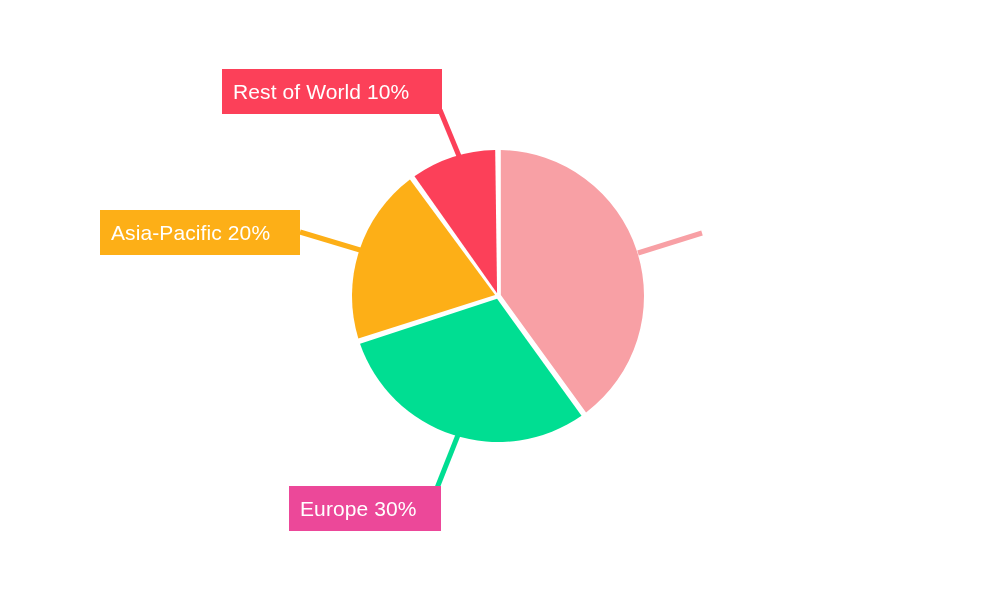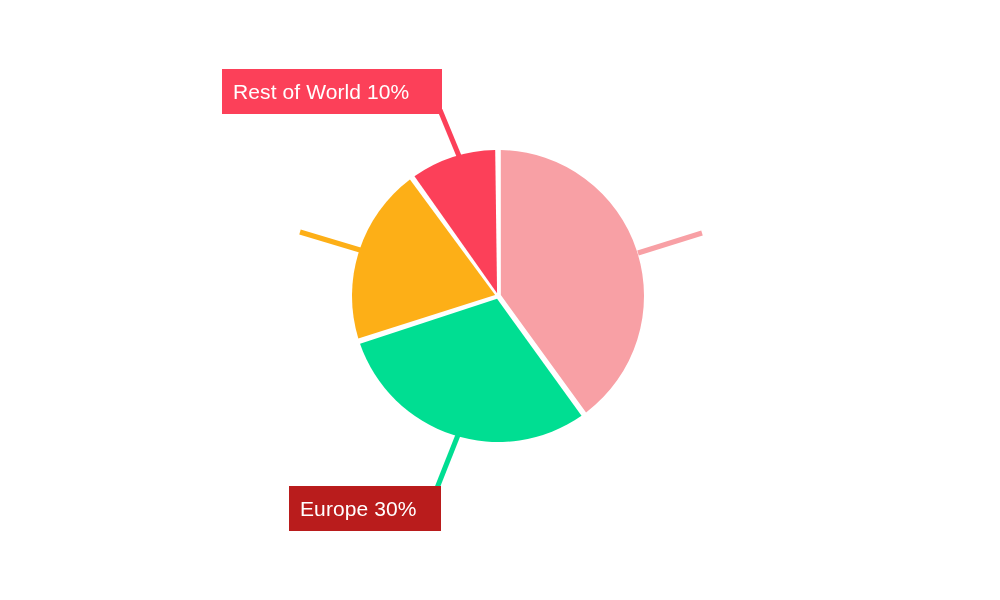--- a/index.html
+++ b/index.html
@@ -92,6 +92,9 @@
     <span>Rest of World 10%</span>
   </div>
 
+  <div id="label-asia-pacific" class="pie-label align-left" style="background:#FDAF17;">
+    <span>Asia-Pacific 20%</span>
+  </div>
 
   <div id="label-europe" class="pie-label align-left" style="background:#b91c1c;">
     <span>Europe 30%</span>

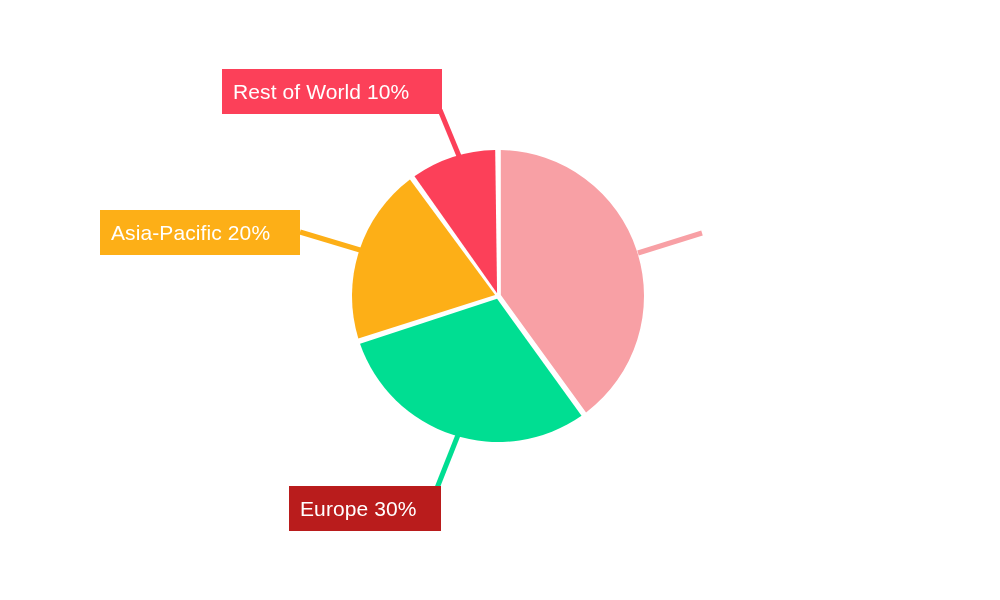--- a/index.html
+++ b/index.html
@@ -96,7 +96,7 @@
     <span>Asia-Pacific 20%</span>
   </div>
 
-  <div id="label-europe" class="pie-label align-left" style="background:#b91c1c;">
+  <div id="label-europe" class="pie-label align-left" style="background:#ec4899;">
     <span>Europe 30%</span>
   </div>
 

